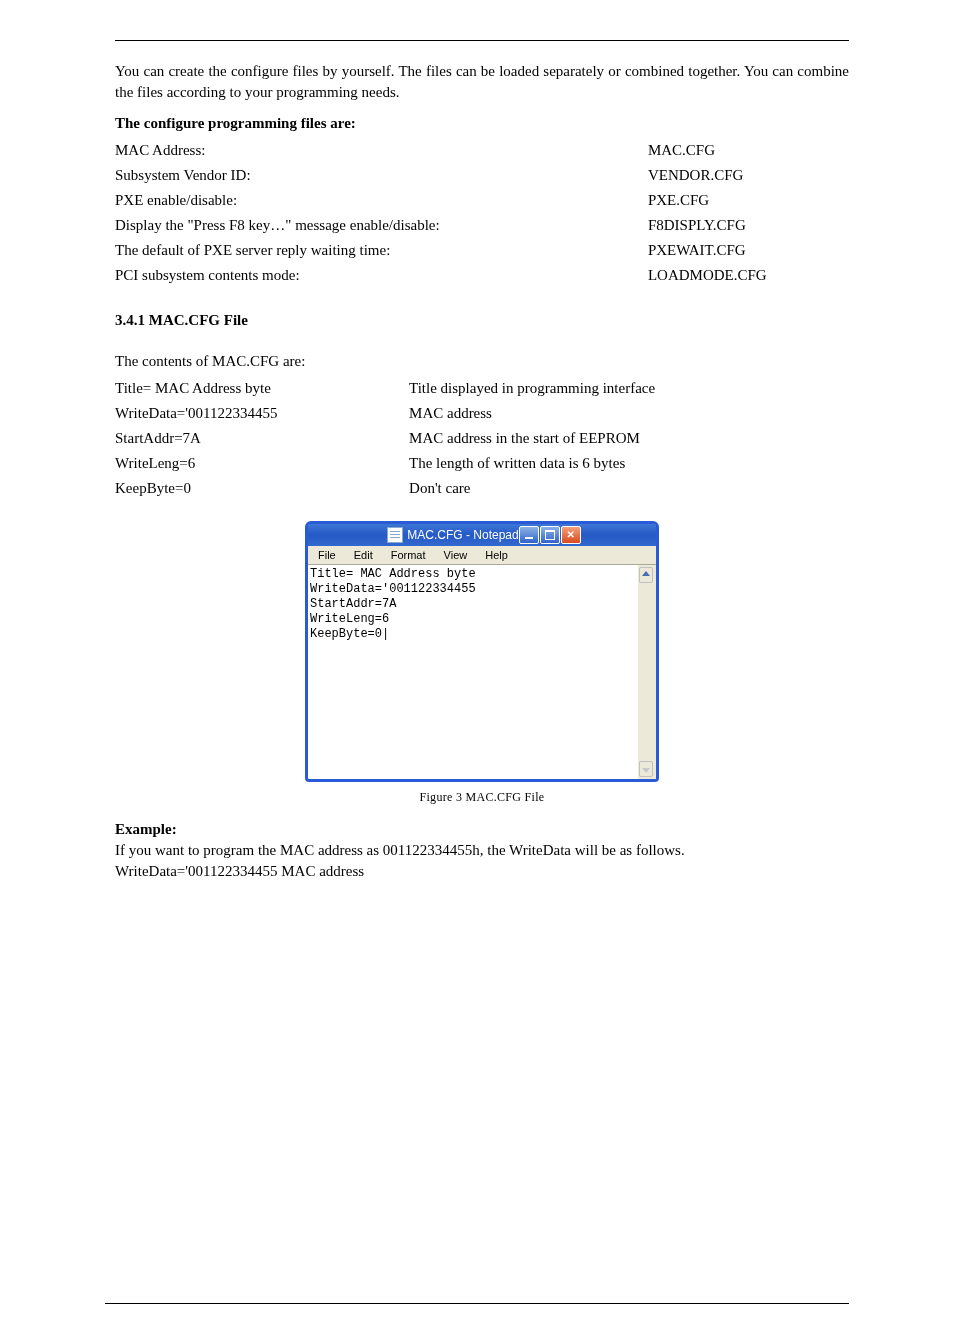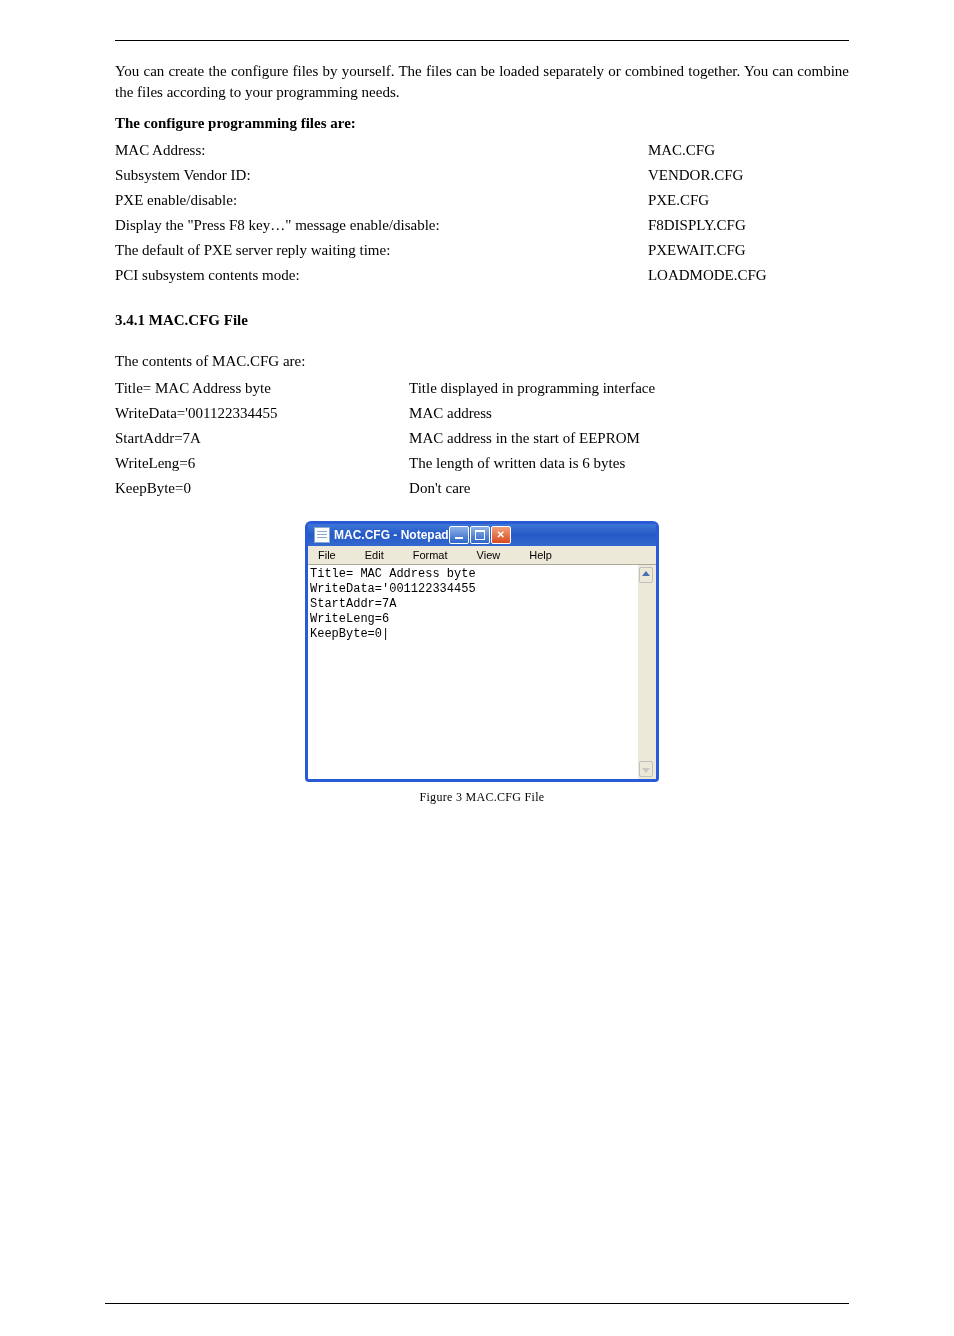--- a/index.html
+++ b/index.html
@@ -78,10 +78,10 @@
   .titlebar {
     display: flex;
     align-items: center;
-    justify-content: flex-start;
+    justify-content: center;
     background: linear-gradient(to bottom, #3d76d6 0%, #2559c6 50%, #3469cf 100%);
     color: #fff;
-    font-weight: bold;
+    font-weight: normal;
     font-size: 12px;
     height: 22px;
     padding: 0 2px 0 6px;

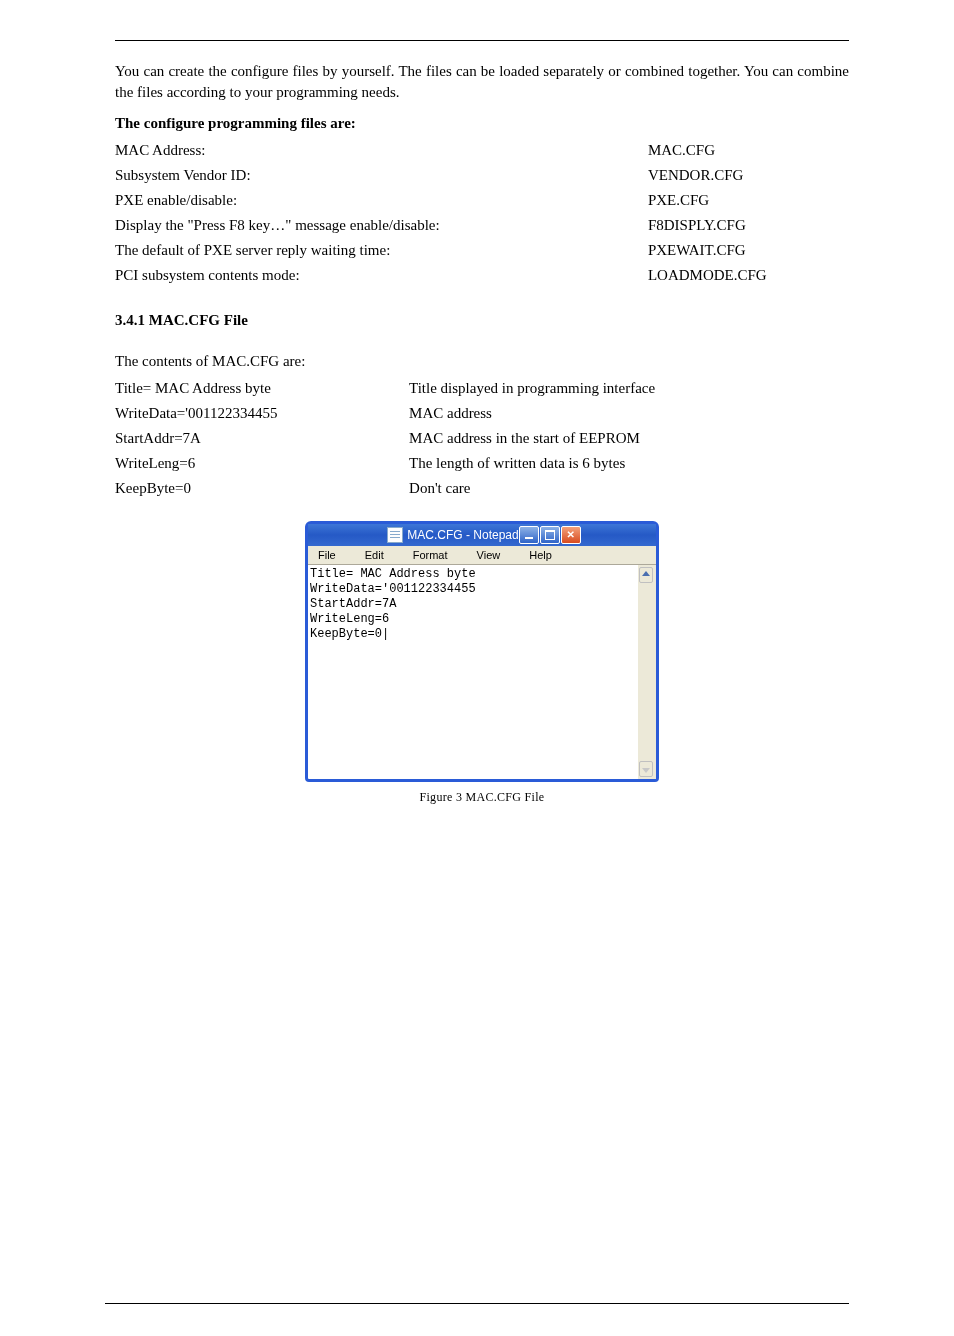--- a/index.html
+++ b/index.html
@@ -140,7 +140,7 @@
   .menubar {
     background: #ece9d8;
     display: flex;
-    gap: 17px;
+    gap: 6px;
     padding: 2px 4px;
     font-size: 11px;
     color: #000;

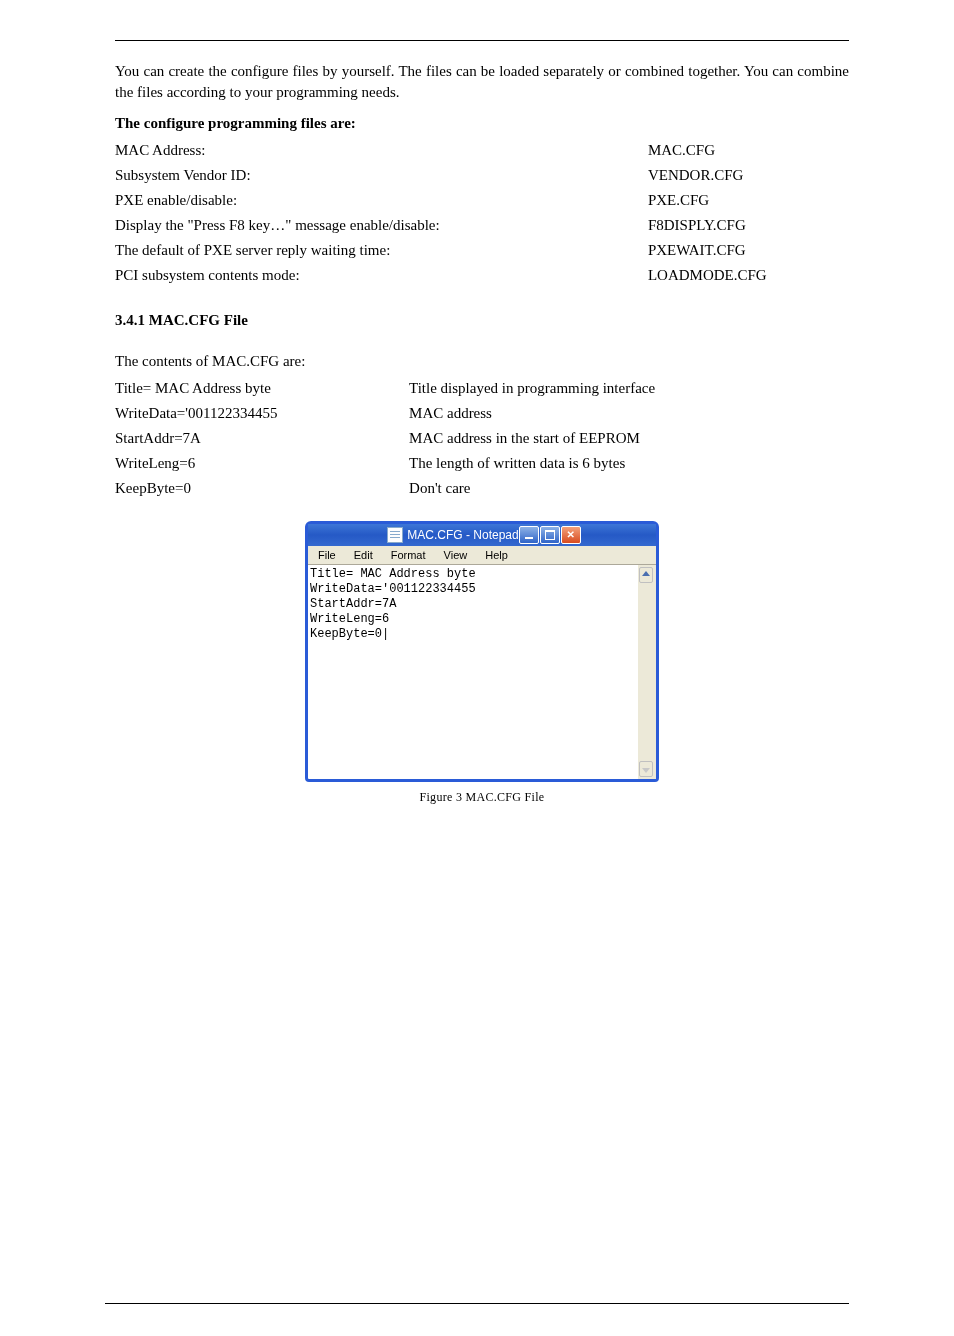--- a/index.html
+++ b/index.html
@@ -316,6 +316,11 @@
 
     <div class="caption">Figure 3  MAC.CFG File</div>
 
+    <div class="example">
+      <div class="hdr">Example:</div>
+      <div>If you want to program the MAC address as 001122334455h, the WriteData will be as follows.</div>
+      <div>WriteData='001122334455       MAC address</div>
+    </div>
 
   </div>
 

